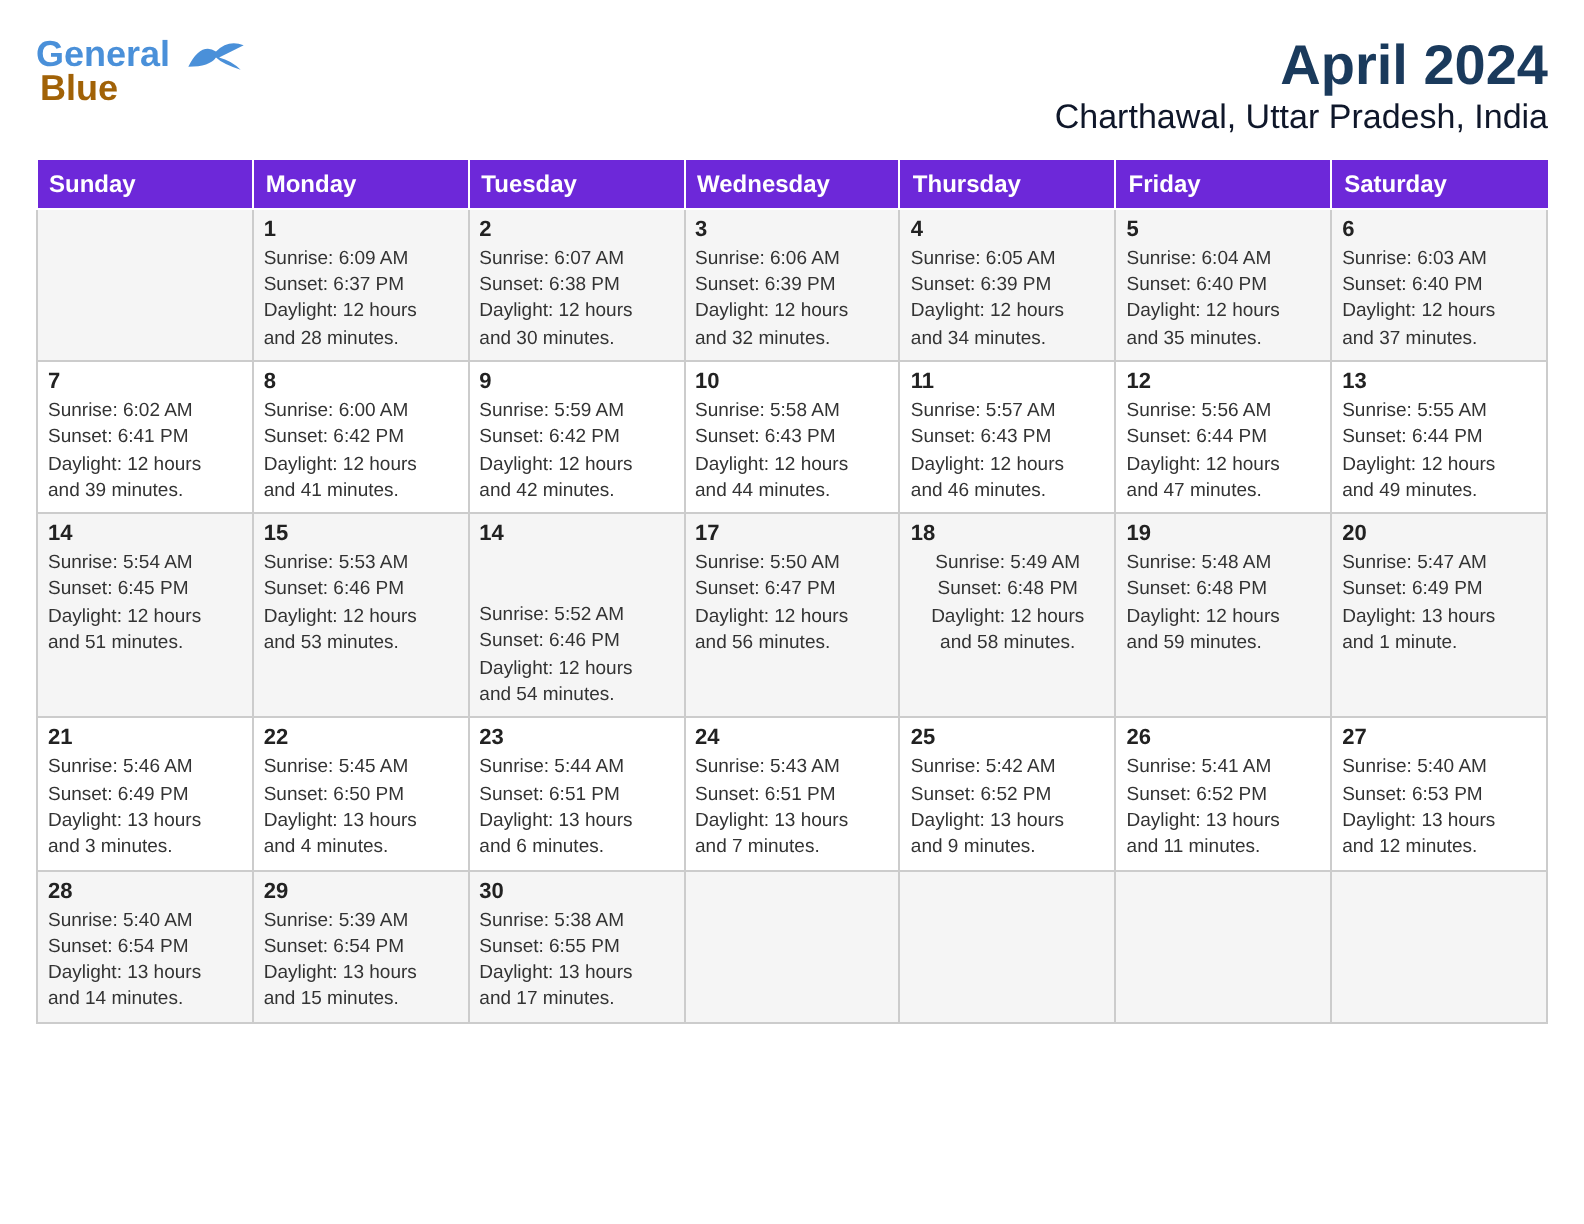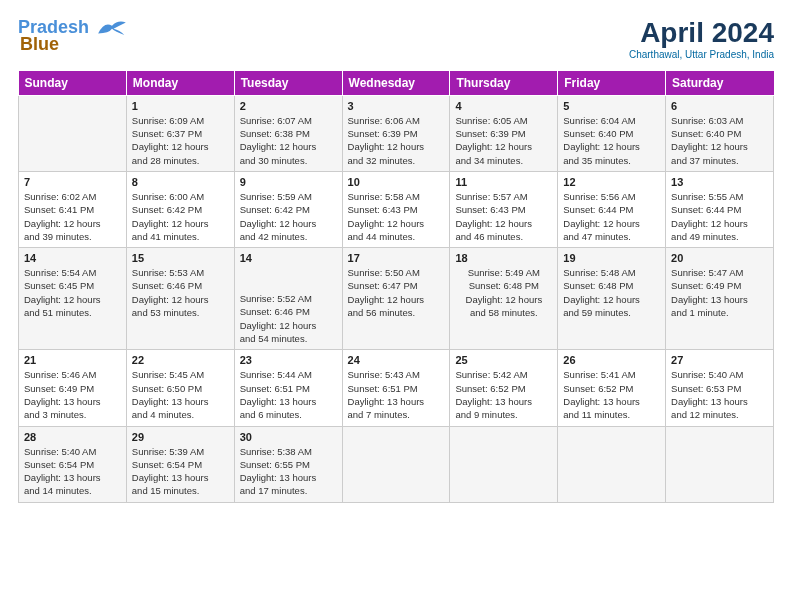--- a/index.html
+++ b/index.html
@@ -104,7 +104,7 @@
     <div class="logo">
       <div style="display:flex;align-items:center;">
         <span class="logo-text">
-          <span>Pradesh</span>
+          <span>General</span>
           <svg class="logo-bird" viewBox="0 0 40 26" style="vertical-align:middle;display:inline-block;width:32px;height:20px;">
             <path d="M2 20 Q10 4 20 10 Q28 2 38 6 Q30 10 22 14 Q30 16 36 22 Q24 18 20 14 Q16 20 2 20Z" fill="#4a90d9"></path>
           </svg>

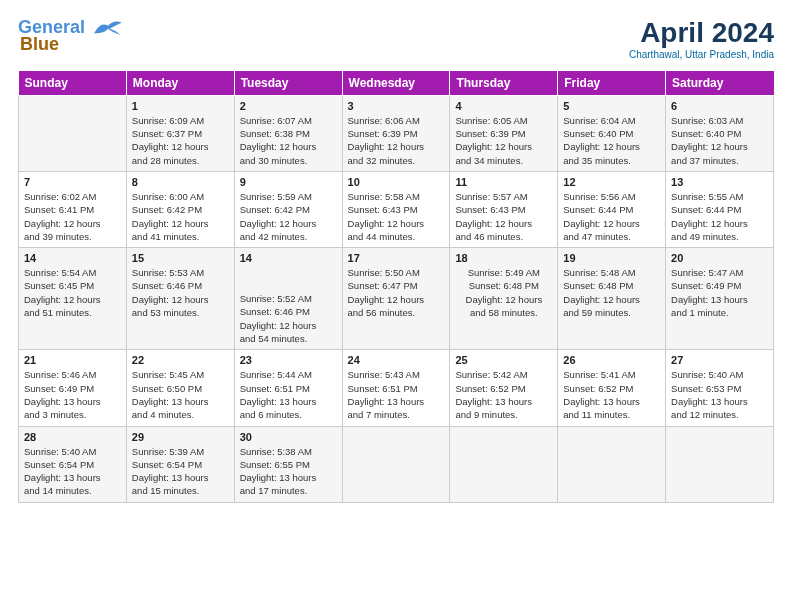--- a/index.html
+++ b/index.html
@@ -50,8 +50,8 @@
       line-height: 1.1;
     }
     .location {
-      font-size: 10px;
-      color: #0369a1;
+      font-size: 17px;
+      color: #0f172a;
     }
     table {
       width: 100%;

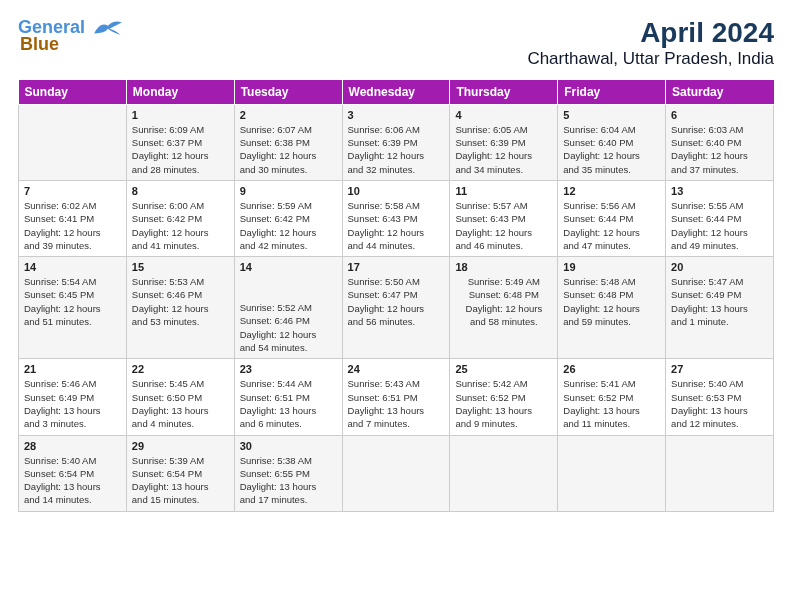--- a/index.html
+++ b/index.html
@@ -59,7 +59,7 @@
       font-size: 10px;
     }
     thead tr th {
-      background: #a21caf;
+      background: #6d28d9;
       color: #fff;
       text-align: left;
       padding: 5px 6px;

